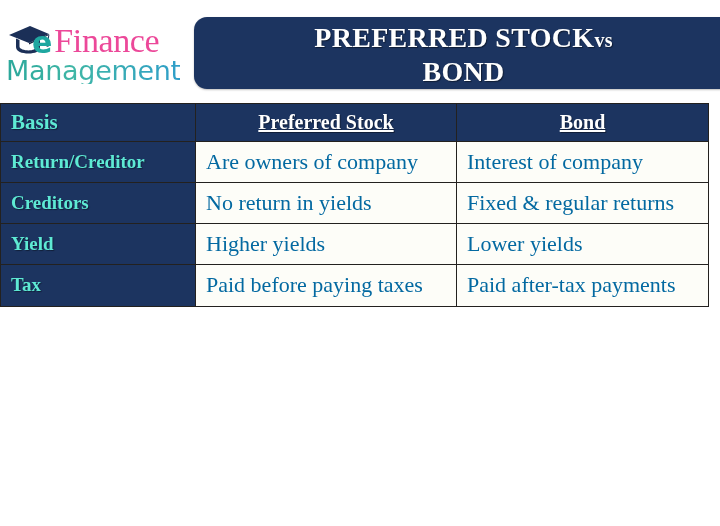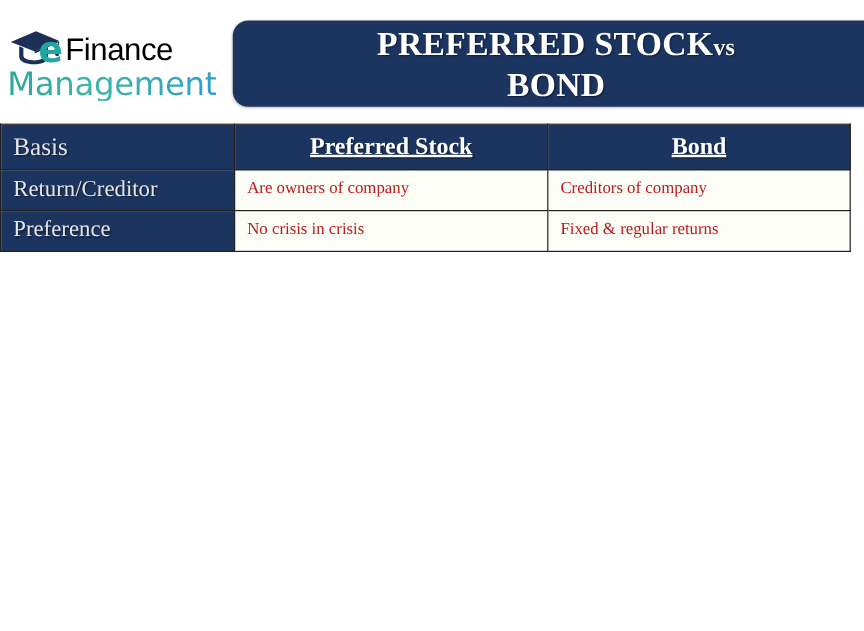--- a/index.html
+++ b/index.html
@@ -61,9 +61,9 @@
     z-index: 2;
   }
   .logo-finance {
-    font-family: Liberation Sans, sans-serif;
-    font-size: 26px;
-    color: #000000;
+    font-family: Liberation Serif, serif;
+    font-size: 34px;
+    color: #ec4899;
     letter-spacing: -0.4px;
     line-height: 1;
     position: relative;

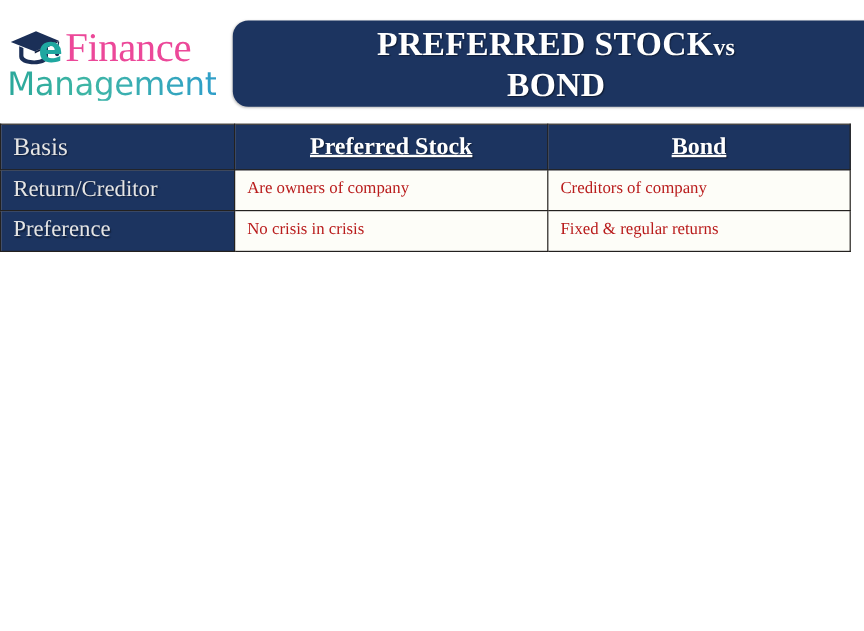--- a/index.html
+++ b/index.html
@@ -138,9 +138,9 @@
 
   .basis-cell {
     background: #1c3460;
-    color: #e5e5e5;
+    color: #5eead4;
     font-size: 19px;
-    font-weight: normal;
+    font-weight: bold;
     text-shadow: 1px 1px 1px rgba(0,0,0,0.4);
     padding-left: 12px;
     vertical-align: top;

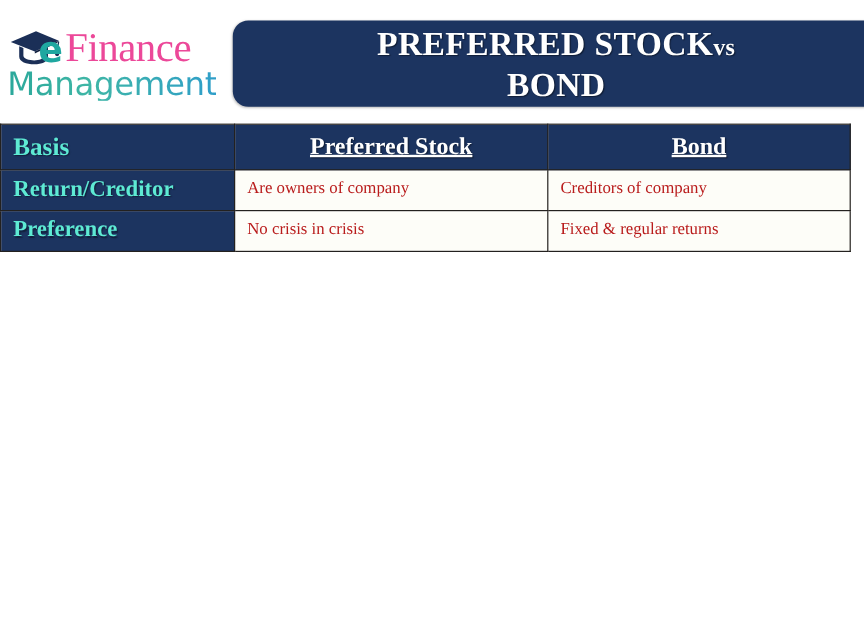--- a/index.html
+++ b/index.html
@@ -150,8 +150,8 @@
   }
   .data-cell {
     background: #fdfdf8;
-    color: #b91c1c;
-    font-size: 14px;
+    color: #0369a1;
+    font-size: 22px;
     line-height: 1.32;
   }
   .data-cell.head {

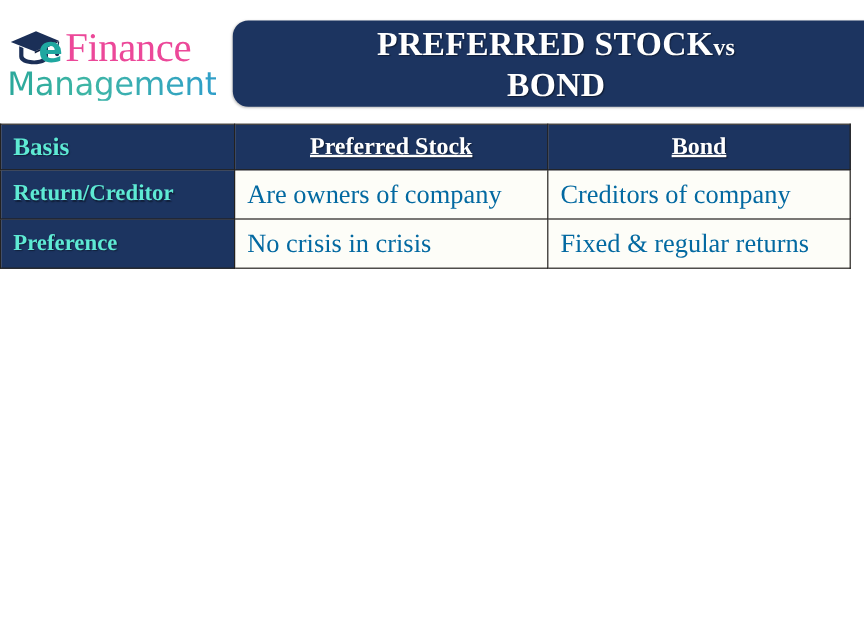--- a/index.html
+++ b/index.html
@@ -219,7 +219,7 @@
       <tr>
         <td class="basis-cell">Return/Creditor</td>
         <td class="data-cell">Are owners of company</td>
-        <td class="data-cell">Creditors of company</td>
+        <td class="data-cell">Interest of company</td>
       </tr>
 
 

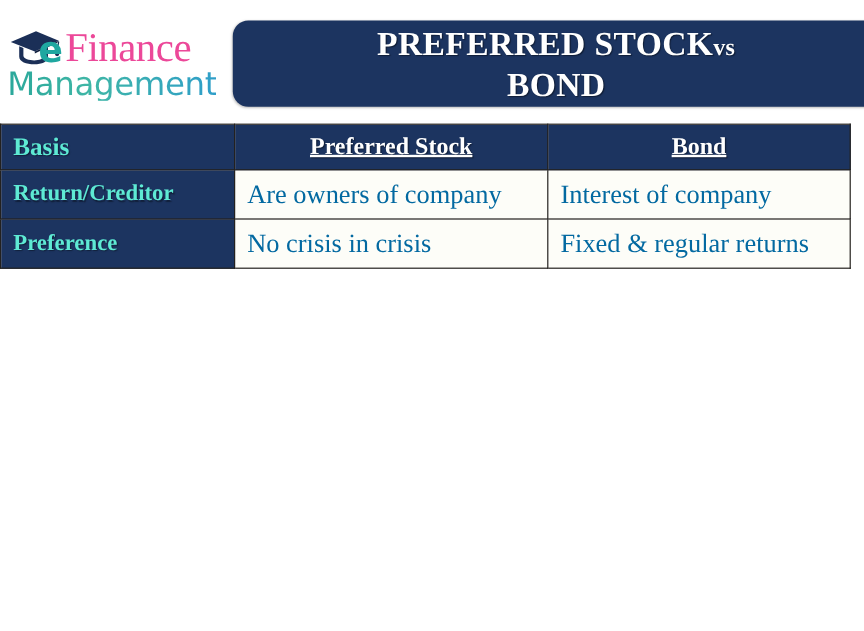--- a/index.html
+++ b/index.html
@@ -225,7 +225,7 @@
 
 
       <tr>
-        <td class="basis-cell">Preference</td>
+        <td class="basis-cell">Creditors</td>
         <td class="data-cell">No crisis in crisis</td>
         <td class="data-cell">Fixed &amp; regular returns</td>
       </tr>

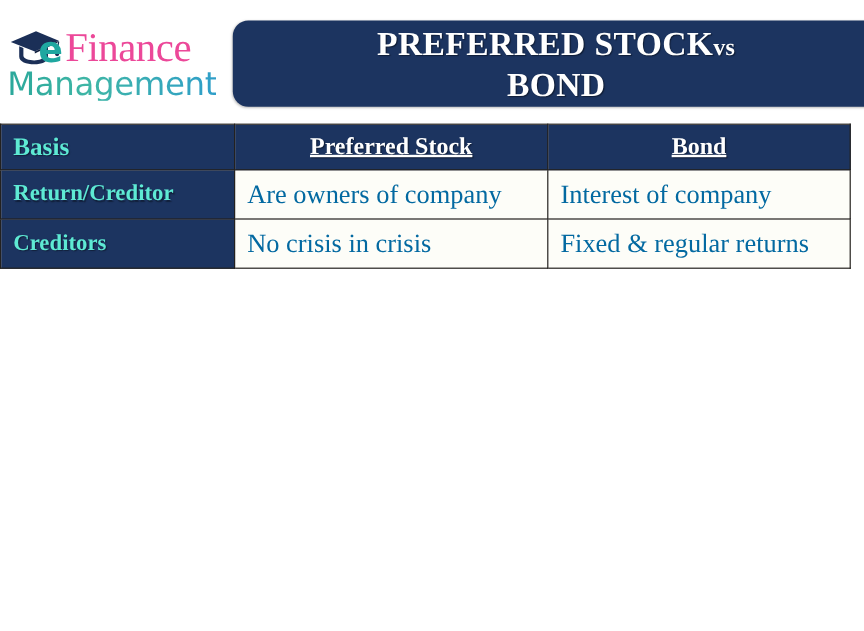--- a/index.html
+++ b/index.html
@@ -226,7 +226,7 @@
 
       <tr>
         <td class="basis-cell">Creditors</td>
-        <td class="data-cell">No crisis in crisis</td>
+        <td class="data-cell">No return in yields</td>
         <td class="data-cell">Fixed &amp; regular returns</td>
       </tr>
 

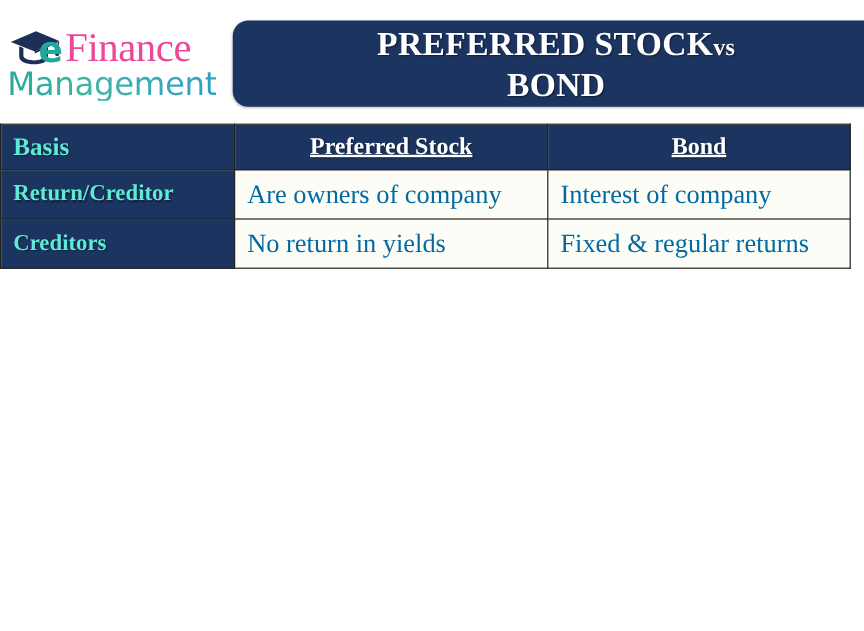--- a/index.html
+++ b/index.html
@@ -231,6 +231,11 @@
       </tr>
 
 
+      <tr>
+        <td class="basis-cell">Yield</td>
+        <td class="data-cell">Higher yields</td>
+        <td class="data-cell">Lower yields</td>
+      </tr>
 
     </tbody>
   </table>

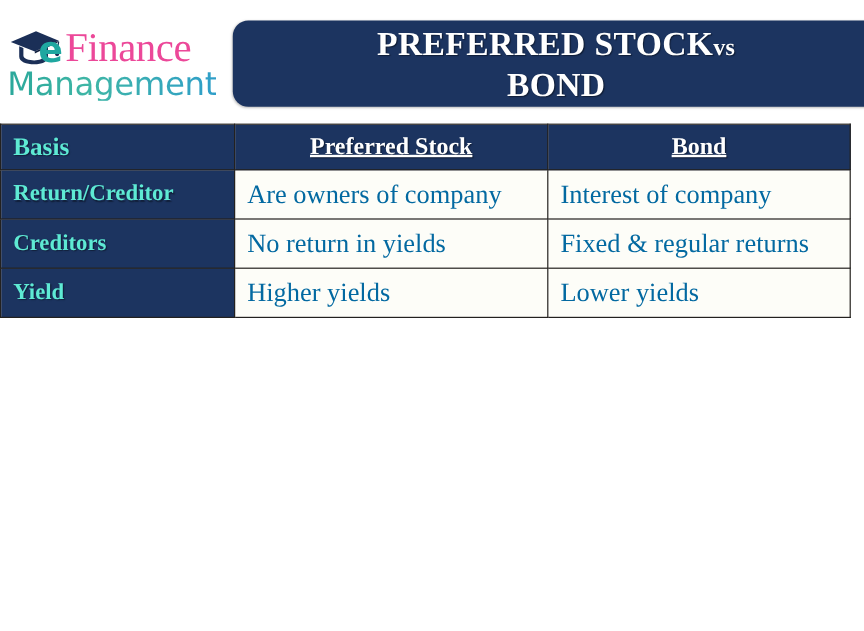--- a/index.html
+++ b/index.html
@@ -237,6 +237,11 @@
         <td class="data-cell">Lower yields</td>
       </tr>
 
+      <tr>
+        <td class="basis-cell">Tax</td>
+        <td class="data-cell">Paid before paying taxes</td>
+        <td class="data-cell">Paid after-tax payments</td>
+      </tr>
     </tbody>
   </table>
 </div>

